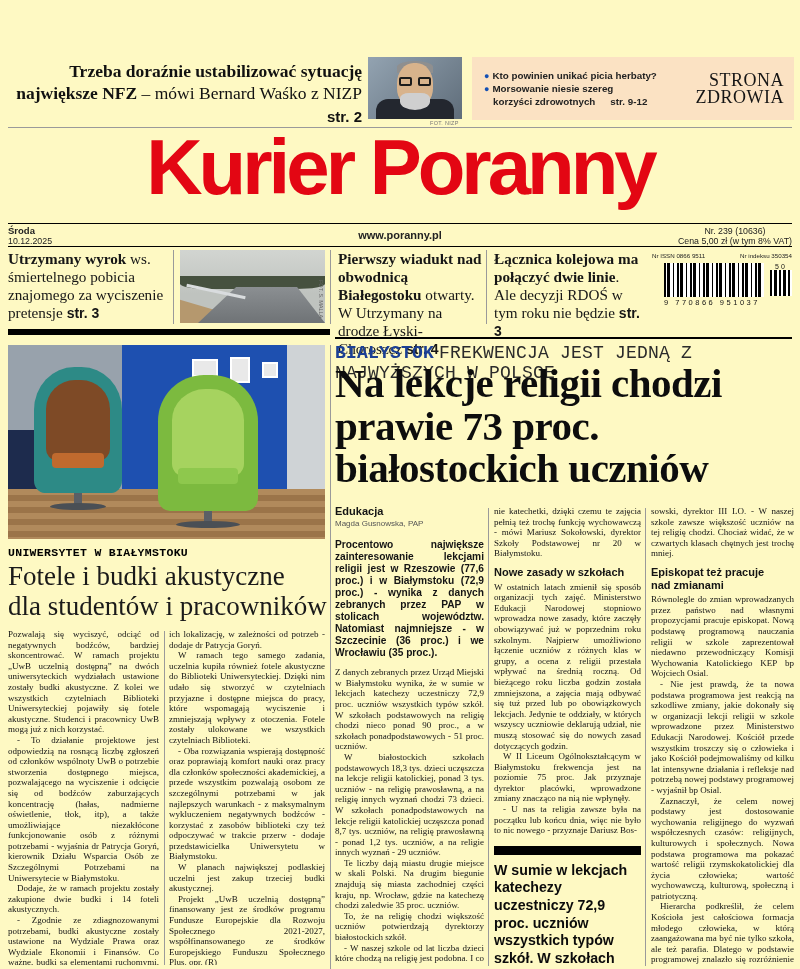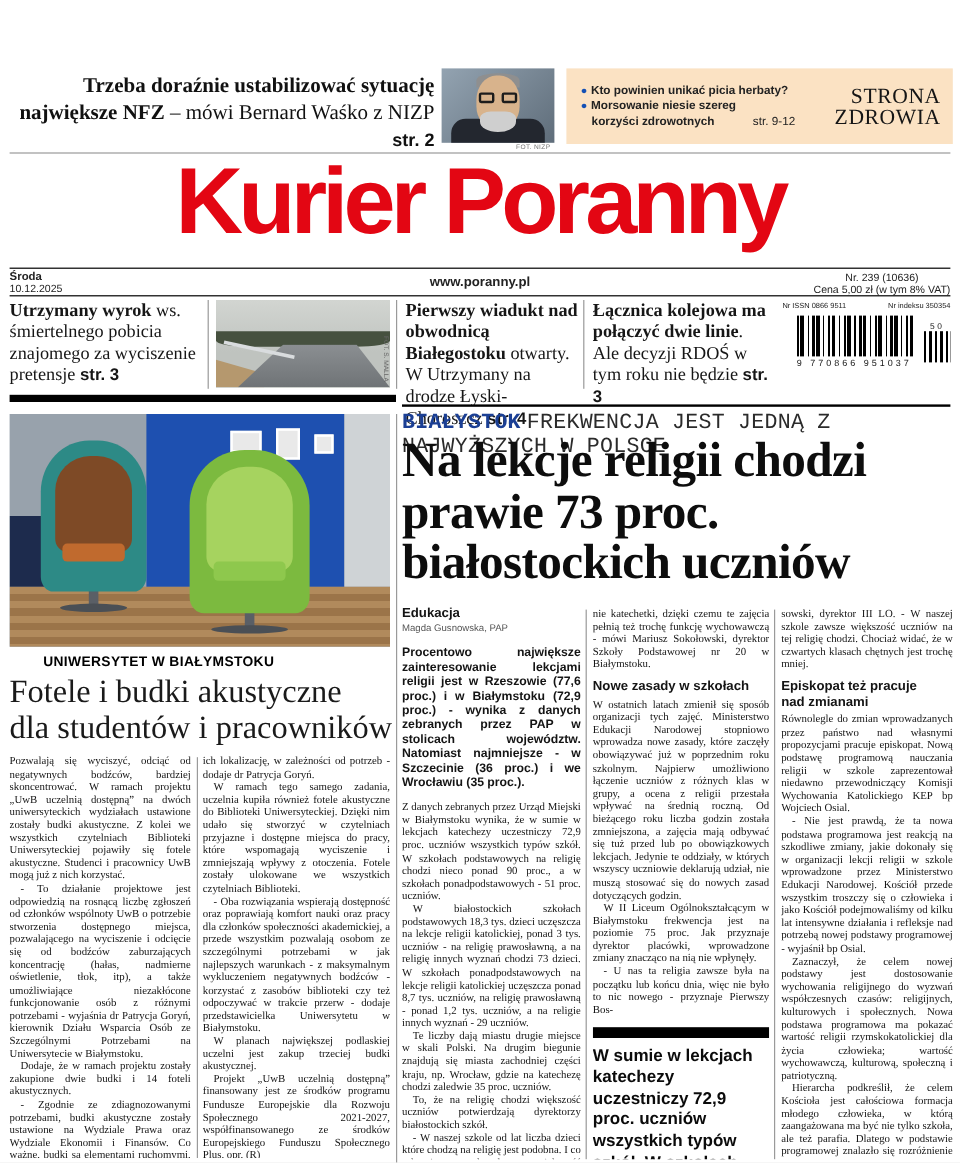--- a/index.html
+++ b/index.html
@@ -6,7 +6,7 @@
   html,body { background:#e8e8e8; }
   .page {
     position:relative; width:800px; height:969px; margin:0 auto;
-    background:#ffffff; overflow:hidden;
+    background:#fef9c3; overflow:hidden;
     font-family:"Liberation Serif", serif; color:#141414;
   }
   .abs { position:absolute; }

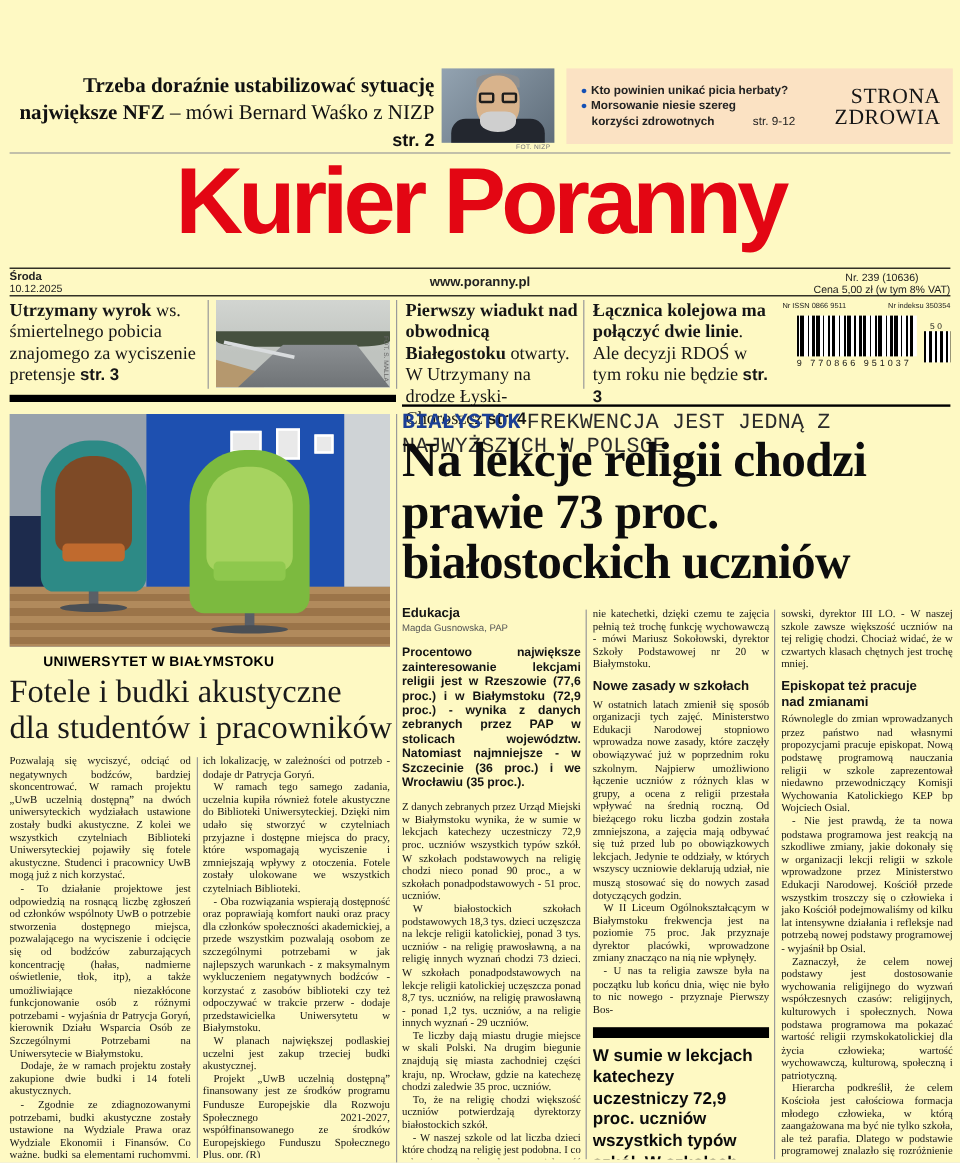--- a/index.html
+++ b/index.html
@@ -31,7 +31,7 @@
   .health { left:472px; top:57px; width:322px; height:63px; background:#fbe2c3; display:flex; align-items:center; padding:4px 10px 4px 12px; }
   .health-list { flex:1; font-family:"Liberation Sans",sans-serif; font-size:9.8px; font-weight:bold; color:#222; line-height:1.35; }
   .dot { color:#1450b4; font-size:9px; margin-right:3px; }
-  .health-page { font-weight:normal; margin-left:32px; }
+  .health-page { font-weight:bold; margin-left:15px; }
   .health-logo { font-family:"Liberation Serif",serif; font-size:18px; line-height:.92; text-align:right; color:#151515; letter-spacing:.5px; }
 
   

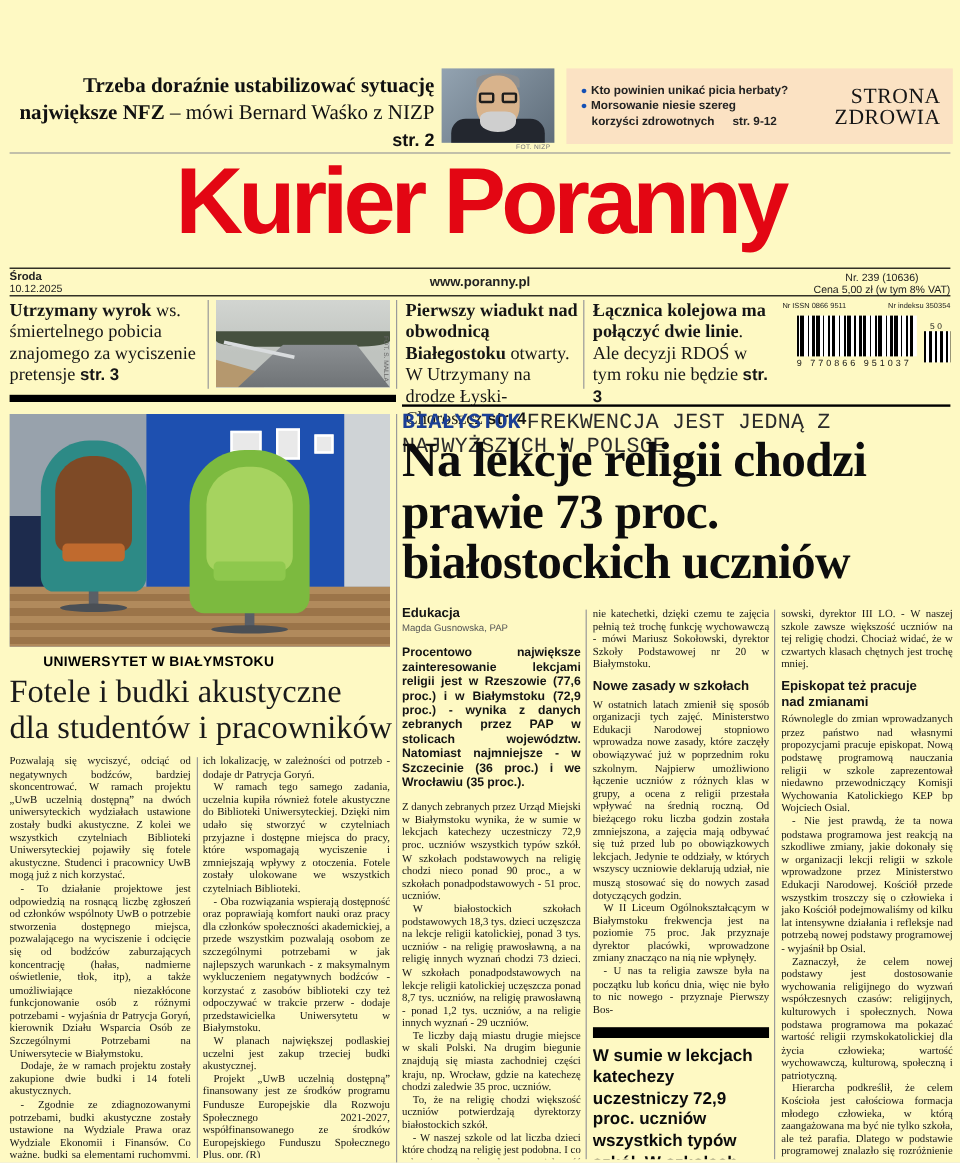--- a/index.html
+++ b/index.html
@@ -58,7 +58,7 @@
 
   .barcode-box { left:652px; top:252px; width:140px; font-family:"Liberation Sans",sans-serif; }
   .bc-labels { display:flex; justify-content:space-between; font-size:6.2px; color:#222; margin-bottom:4px; }
-  .bc-row { display:flex; align-items:center; gap:6px;padding-left:12px; }
+  .bc-row { display:flex; align-items:flex-start; gap:6px;padding-left:12px; }
   .bars-main { width:100px; height:34px;
     background:repeating-linear-gradient(90deg,#000 0 2px,#fff 2px 3px,#000 3px 6px,#fff 6px 9px,#000 9px 10px,#fff 10px 13px); }
   .bars-side { width:24px; }

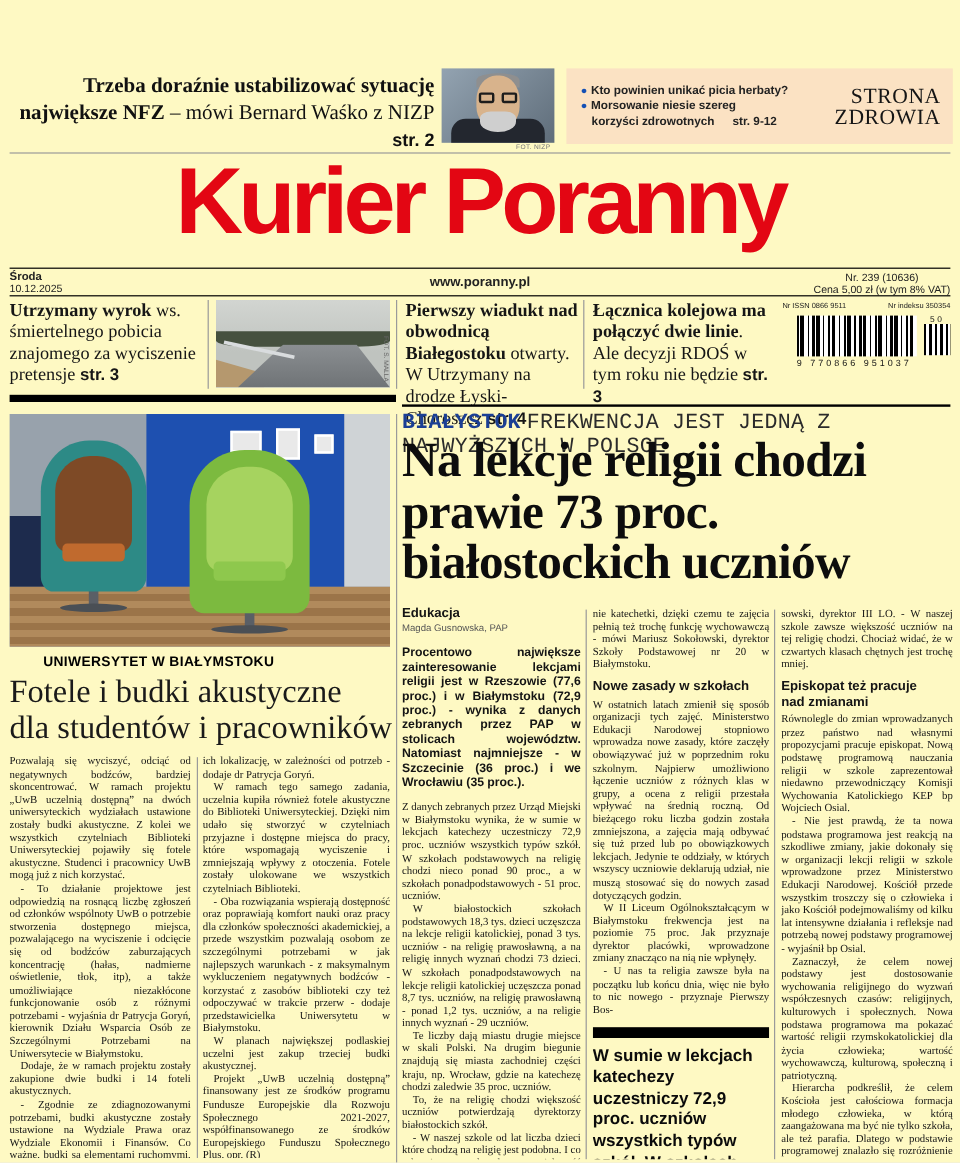--- a/index.html
+++ b/index.html
@@ -89,7 +89,7 @@
   .chair-green .cav { background:#a6d35f; }
   .chair-green .seat { background:#8ec84d; }
 
-  .uni-label { left:8px; top:546px; font-family:Liberation Sans, sans-serif; font-weight:bold; font-size:11.5px; letter-spacing:.3px; color:#000;margin-left:28px; }
+  .uni-label { left:8px; top:546px; font-family:Liberation Mono, monospace; font-weight:bold; font-size:11.5px; letter-spacing:.3px; color:#000; }
   .left-headline { left:8px; top:562px; width:320px; font-size:27px; line-height:1.1; font-weight:normal; color:#1a1a1a; }
   .leftbody { top:629px; height:336px; font-size:9px; line-height:10.6px; text-align:justify; overflow:hidden; }
   .leftbody p, .colbody p { margin:0; }

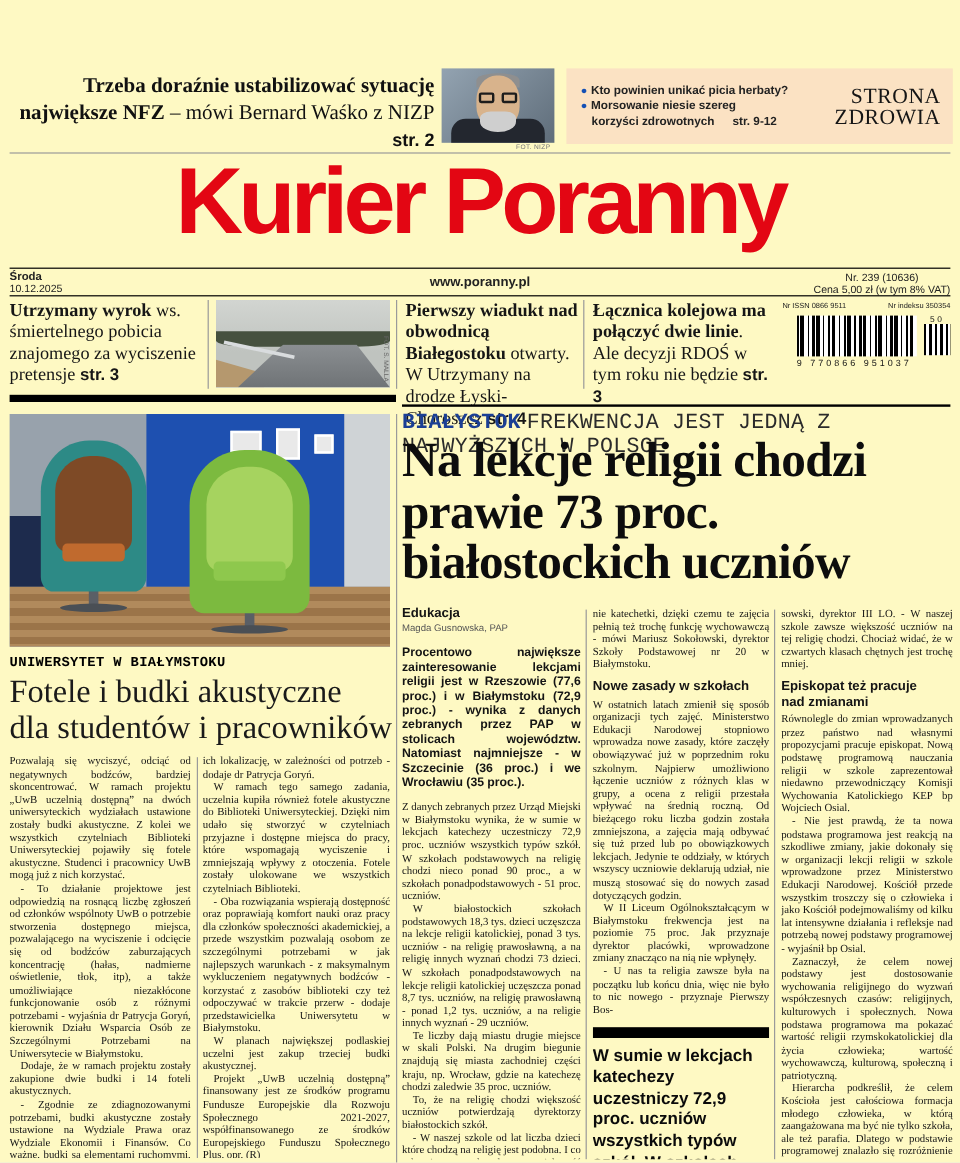--- a/index.html
+++ b/index.html
@@ -282,7 +282,7 @@
     <div class="subhead">Nowe zasady w szkołach</div>
     <p>W ostatnich latach zmienił się sposób organizacji tych zajęć. Ministerstwo Edukacji Narodowej stopniowo wprowadza nowe zasady, które zaczęły obowiązywać już w poprzednim roku szkolnym. Najpierw umożliwiono łączenie uczniów z różnych klas w grupy, a ocena z religii przestała wpływać na średnią roczną. Od bieżącego roku liczba godzin została zmniejszona, a zajęcia mają odbywać się tuż przed lub po obowiązkowych lekcjach. Jedynie te oddziały, w których wszyscy uczniowie deklarują udział, nie muszą stosować się do nowych zasad dotyczących godzin.</p>
     <p>W II Liceum Ogólnokształcącym w Białymstoku frekwencja jest na poziomie 75 proc. Jak przyznaje dyrektor placówki, wprowadzone zmiany znacząco na nią nie wpłynęły.</p>
-    <p>- U nas ta religia zawsze była na początku lub końcu dnia, więc nie było to nic nowego - przyznaje Pierwszy Bos-</p>
+    <p>- U nas ta religia zawsze była na początku lub końcu dnia, więc nie było to nic nowego - przyznaje Dariusz Bos-</p>
     <div class="callout">W sumie w lekcjach katechezy uczestniczy 72,9 proc. uczniów wszystkich typów szkół. W szkołach podstawowych na religię chodzi nieco ponad 90 proc., a w szkołach ponadpodstawowych – 51 proc. uczniów.</div>
   </div>
   <div class="hair" style="left:645px; top:508px; width:1px; height:458px;"></div>

